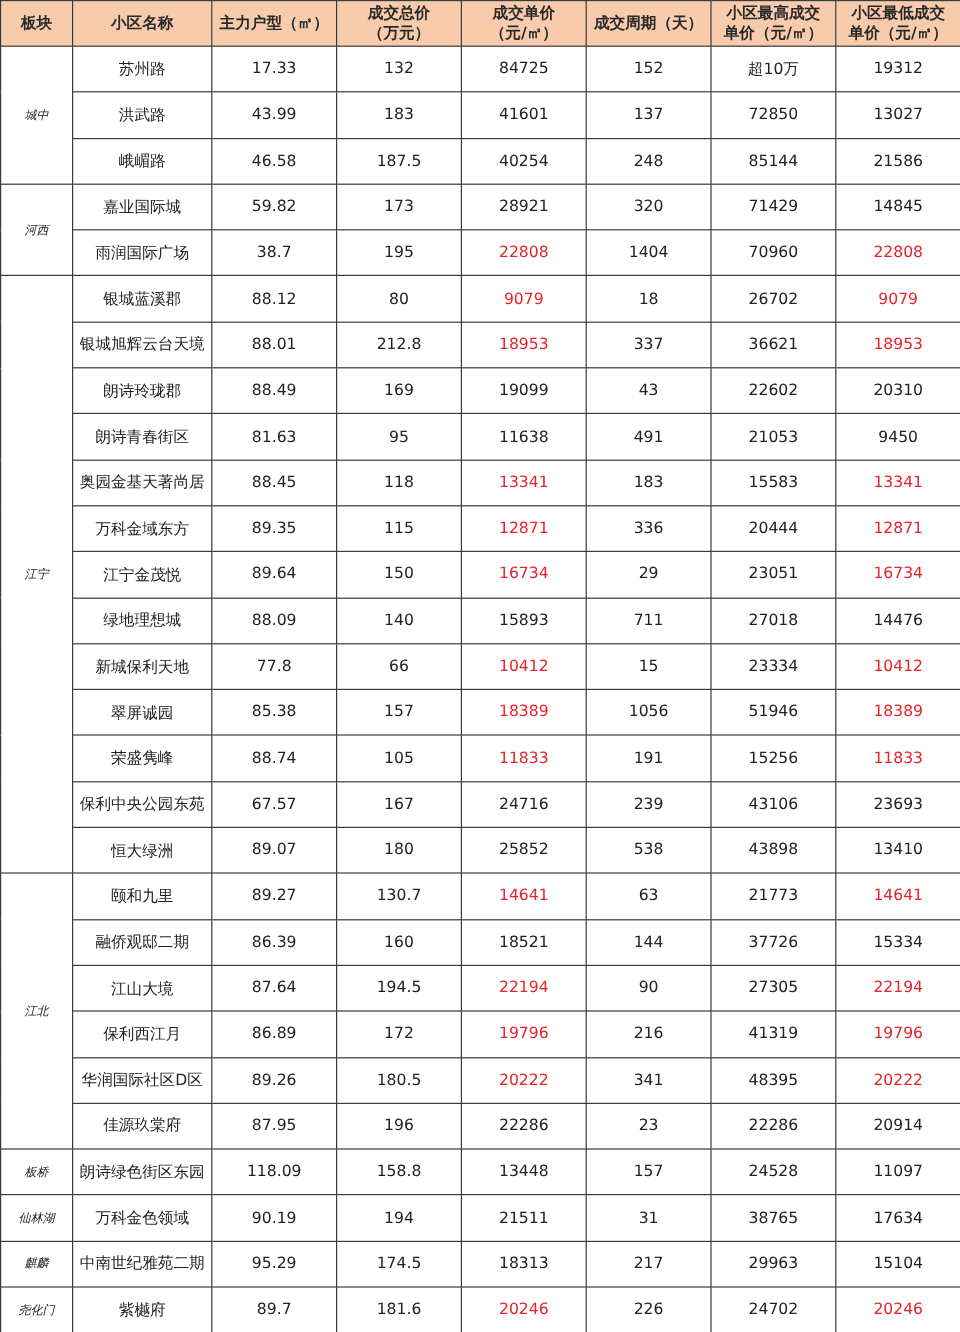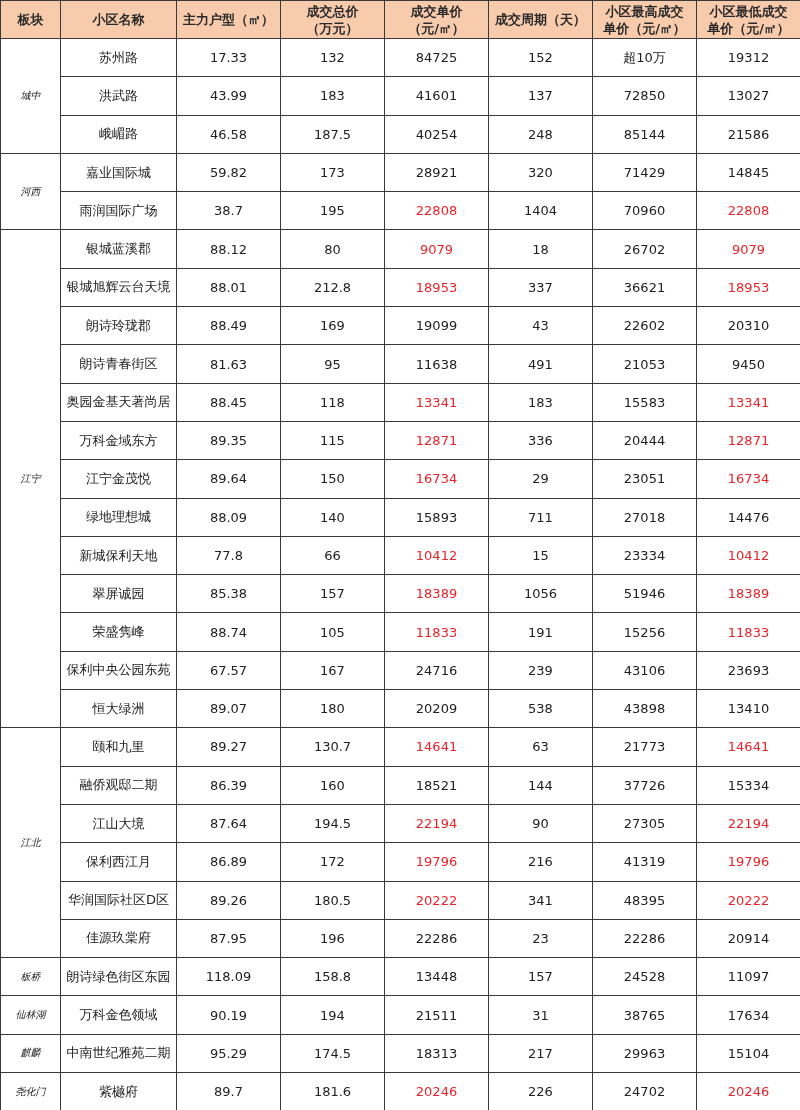--- a/index.html
+++ b/index.html
@@ -201,7 +201,7 @@
         <td class="name">恒大绿洲</td>
         <td>89.07</td>
         <td>180</td>
-        <td>20209</td>
+        <td>25852</td>
         <td>538</td>
         <td>43898</td>
         <td>13410</td>

